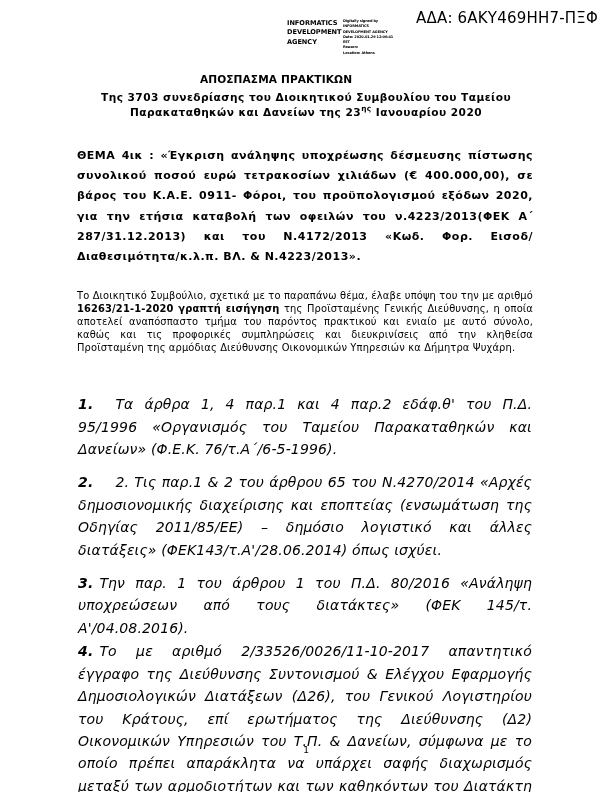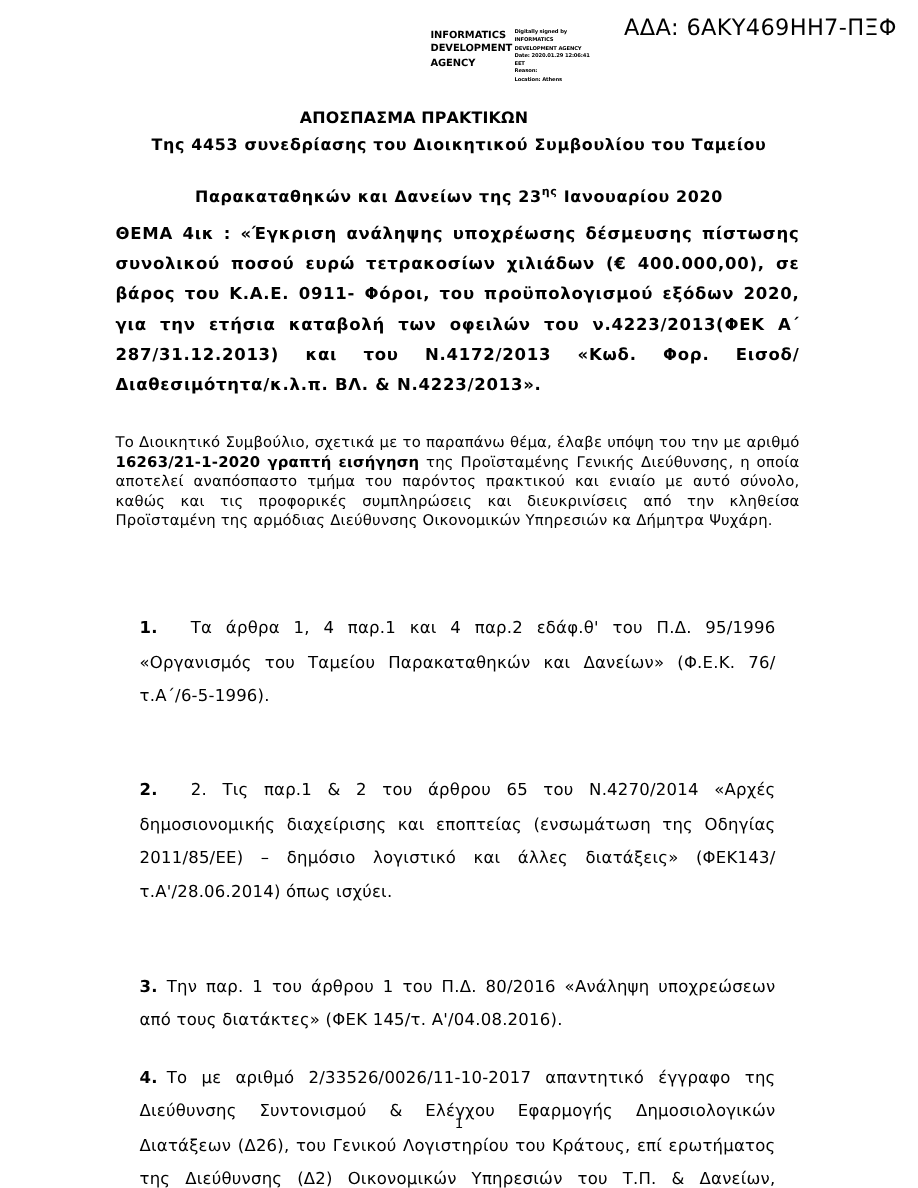--- a/index.html
+++ b/index.html
@@ -194,7 +194,7 @@
 
   <div class="doc-title">ΑΠΟΣΠΑΣΜΑ ΠΡΑΚΤΙΚΩΝ</div>
 
-  <div class="doc-subtitle-1">Της 4453 συνεδρίασης του Διοικητικού Συμβουλίου του Ταμείου</div>
+  <div class="doc-subtitle-1">Της 3703 συνεδρίασης του Διοικητικού Συμβουλίου του Ταμείου</div>
 
   <div class="doc-subtitle-2">
     <span>Παρακαταθηκών και Δανείων της 23</span><sup>ης</sup><span> Ιανουαρίου 2020</span>

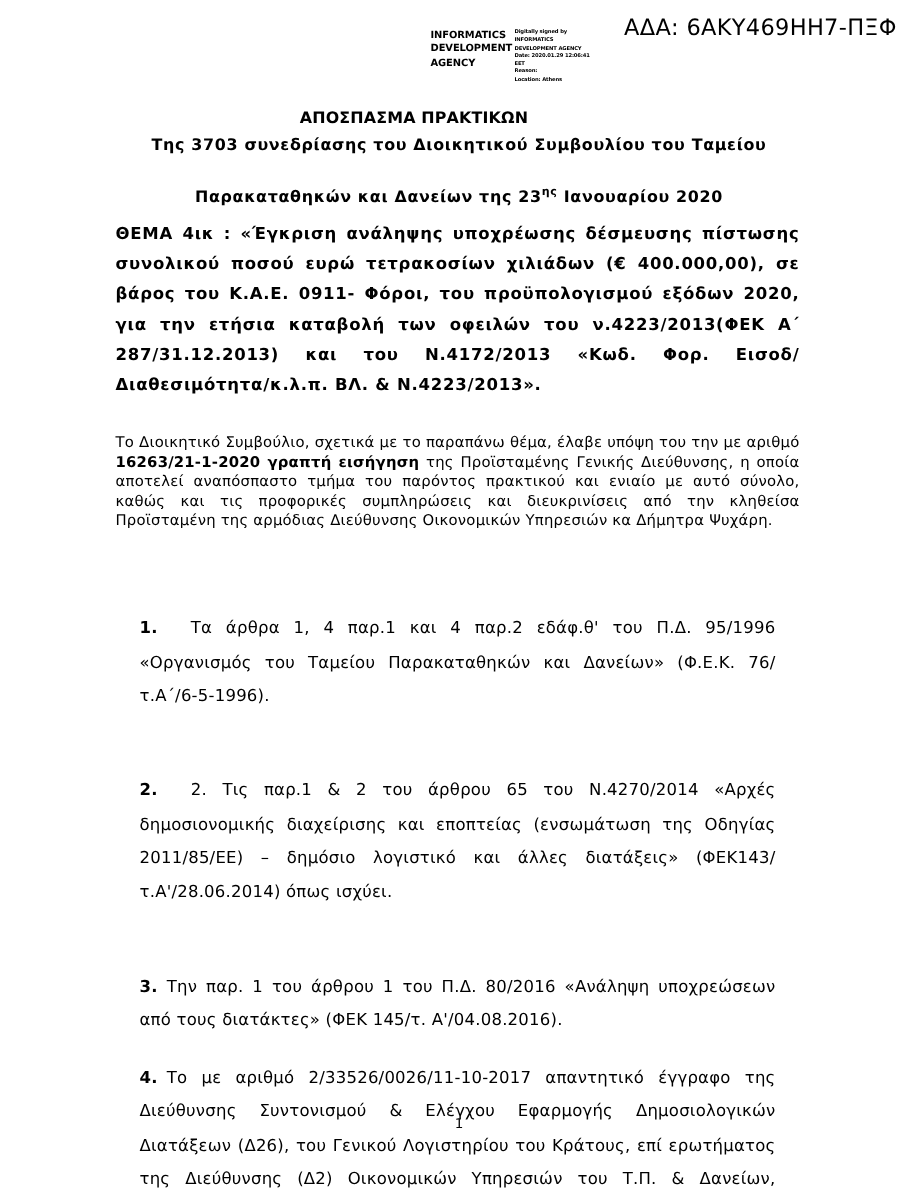--- a/index.html
+++ b/index.html
@@ -86,7 +86,7 @@
   }
   .doc-subtitle-2 {
     position: absolute;
-    top: 123px;
+    top: 104px;
     left: 0;
     width: 612px;
     text-align: center;

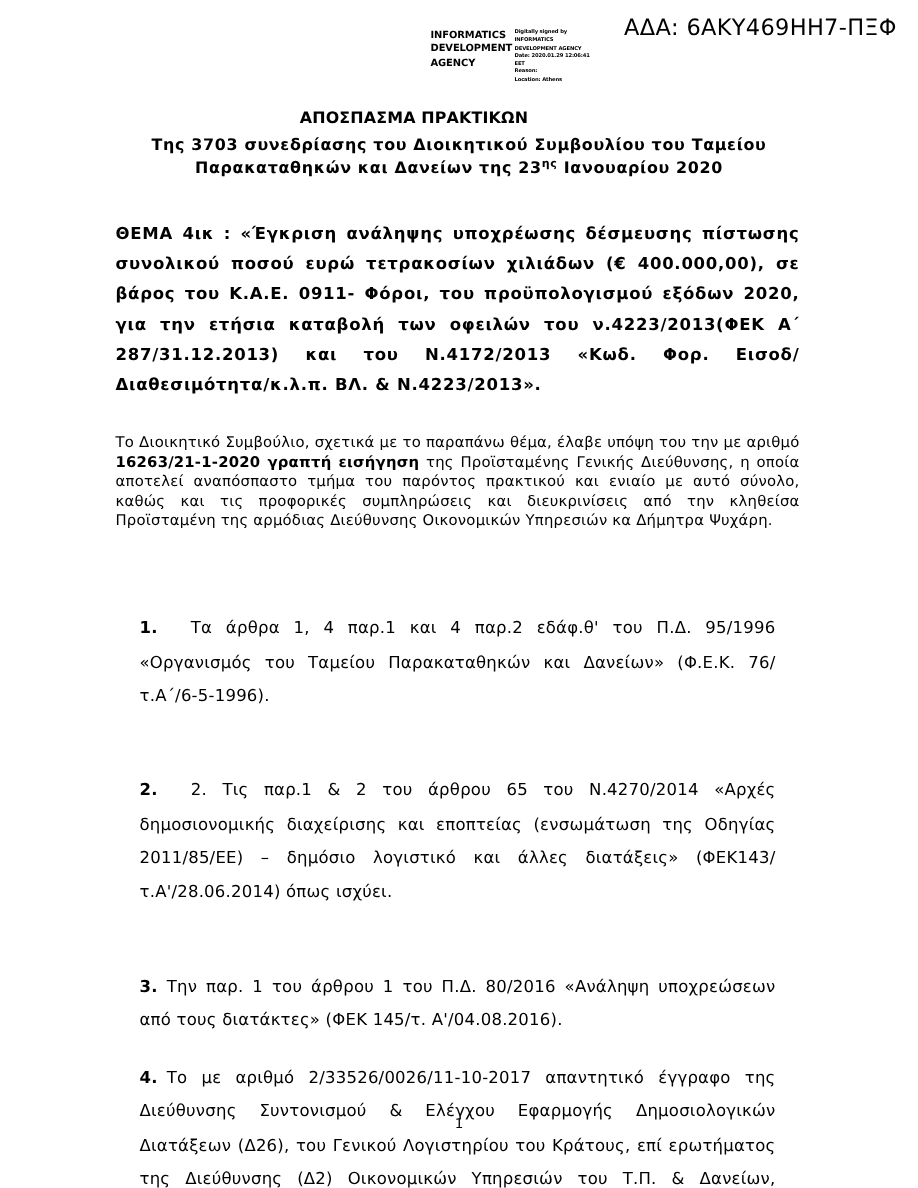--- a/index.html
+++ b/index.html
@@ -143,11 +143,12 @@
 
   .list-item {
     font-family: "DejaVu Sans", sans-serif;
-    font-size: 11px;
+    font-size: 14px;
     line-height: 22.4px;
     text-align: justify;
     letter-spacing: 0.15px;
-    margin: 16px;
+    margin: 1px;
+    font-style: italic;
   }
   .list-item .num {
     font-weight: bold;

